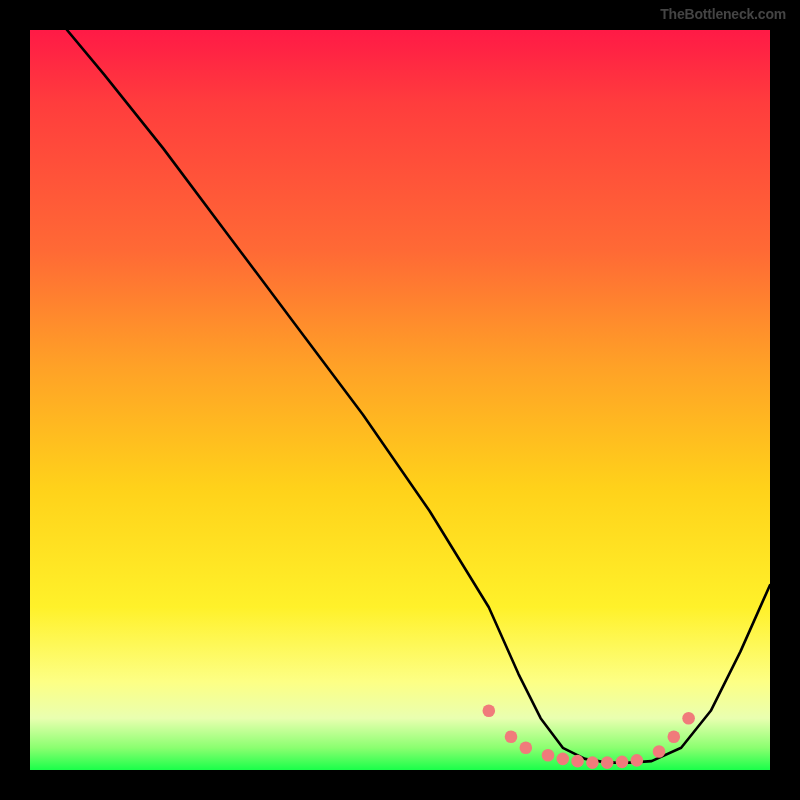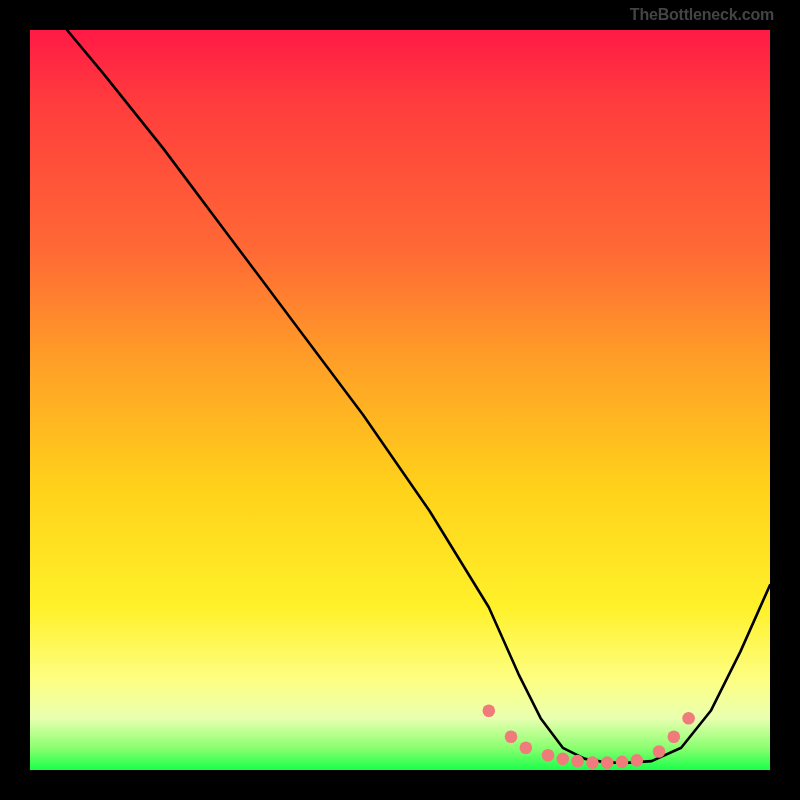--- a/index.html
+++ b/index.html
@@ -48,9 +48,9 @@
   .watermark {
     position: absolute;
     top: 6px;
-    right: 26px;
+    right: 14px;
     color: #444;
-    font-size: 16px;
+    font-size: 14px;
     font-weight: 600;
     letter-spacing: -0.2px;
     user-select: none;

